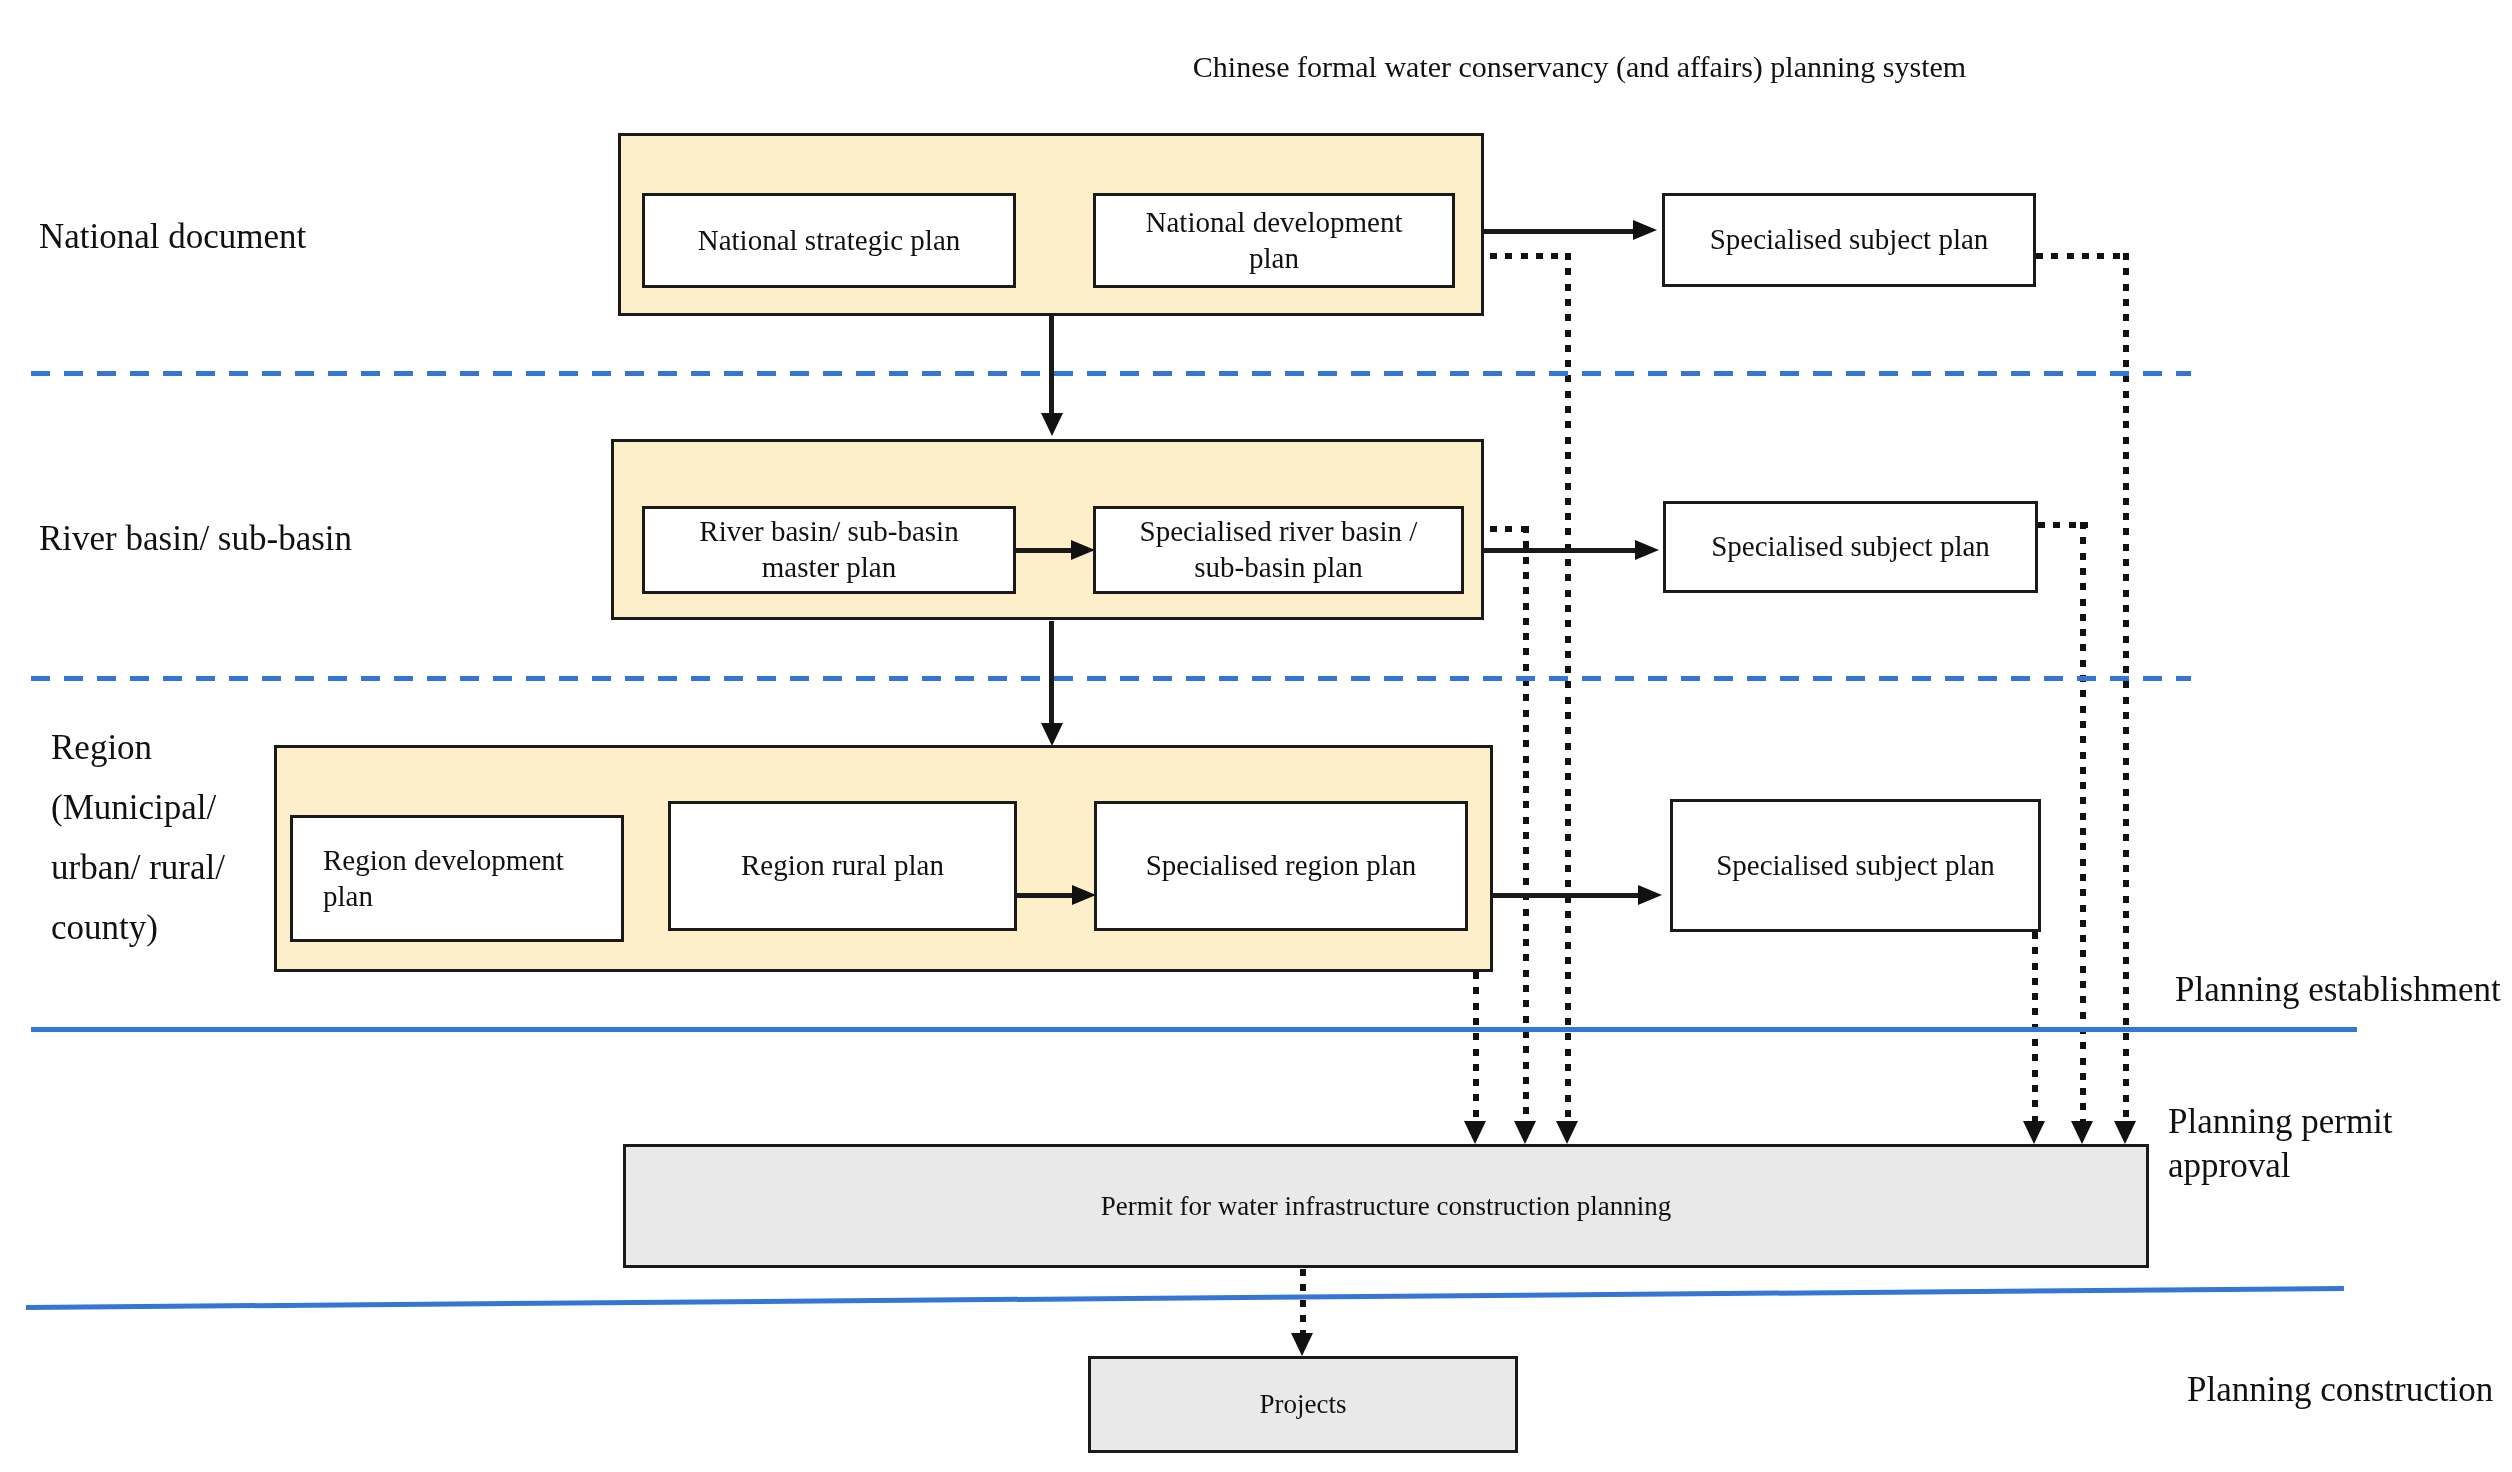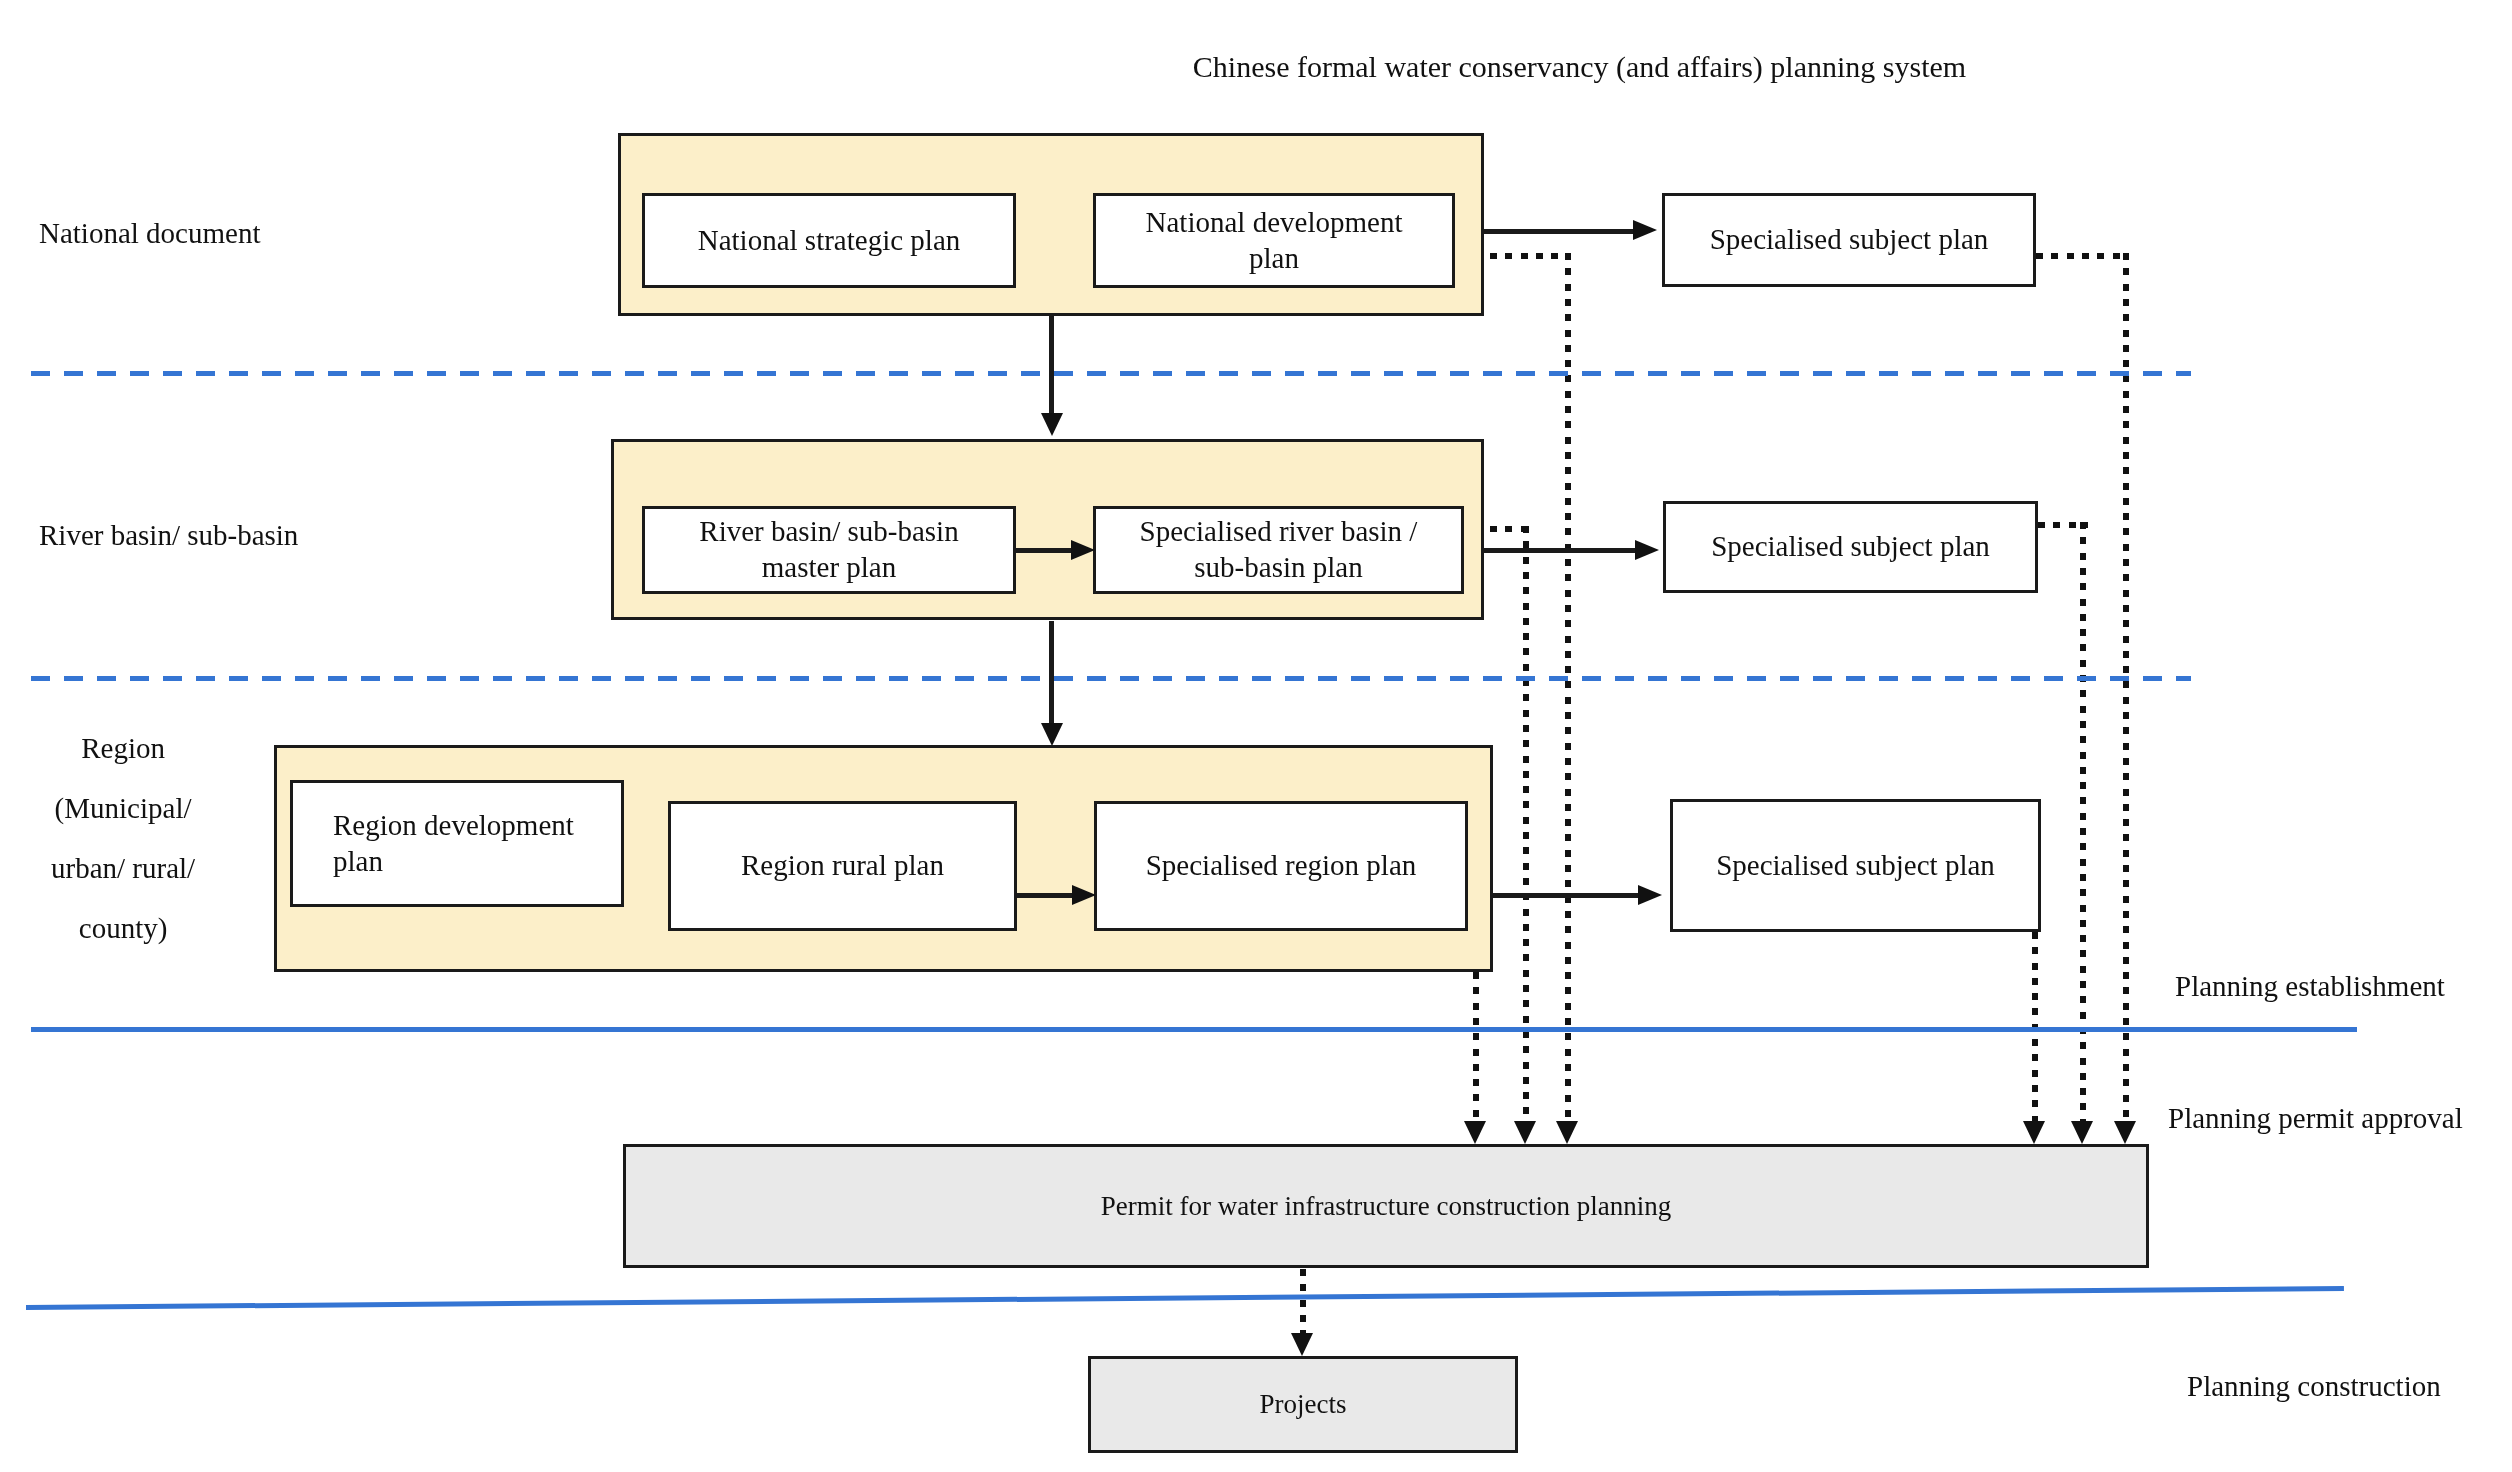--- a/index.html
+++ b/index.html
@@ -8,7 +8,7 @@
     font-family:"Liberation Serif","DejaVu Serif",serif;color:#111;
   }
   .abs{position:absolute;}
-  .txt{font-size:29px;line-height:1.25;color:#111;text-align:center;}
+  .txt{font-size:35px;line-height:1.25;color:#111;}
   .title{font-size:30px;text-align:center;}
   .container{
     background:var(--cream,#FCEFC9);

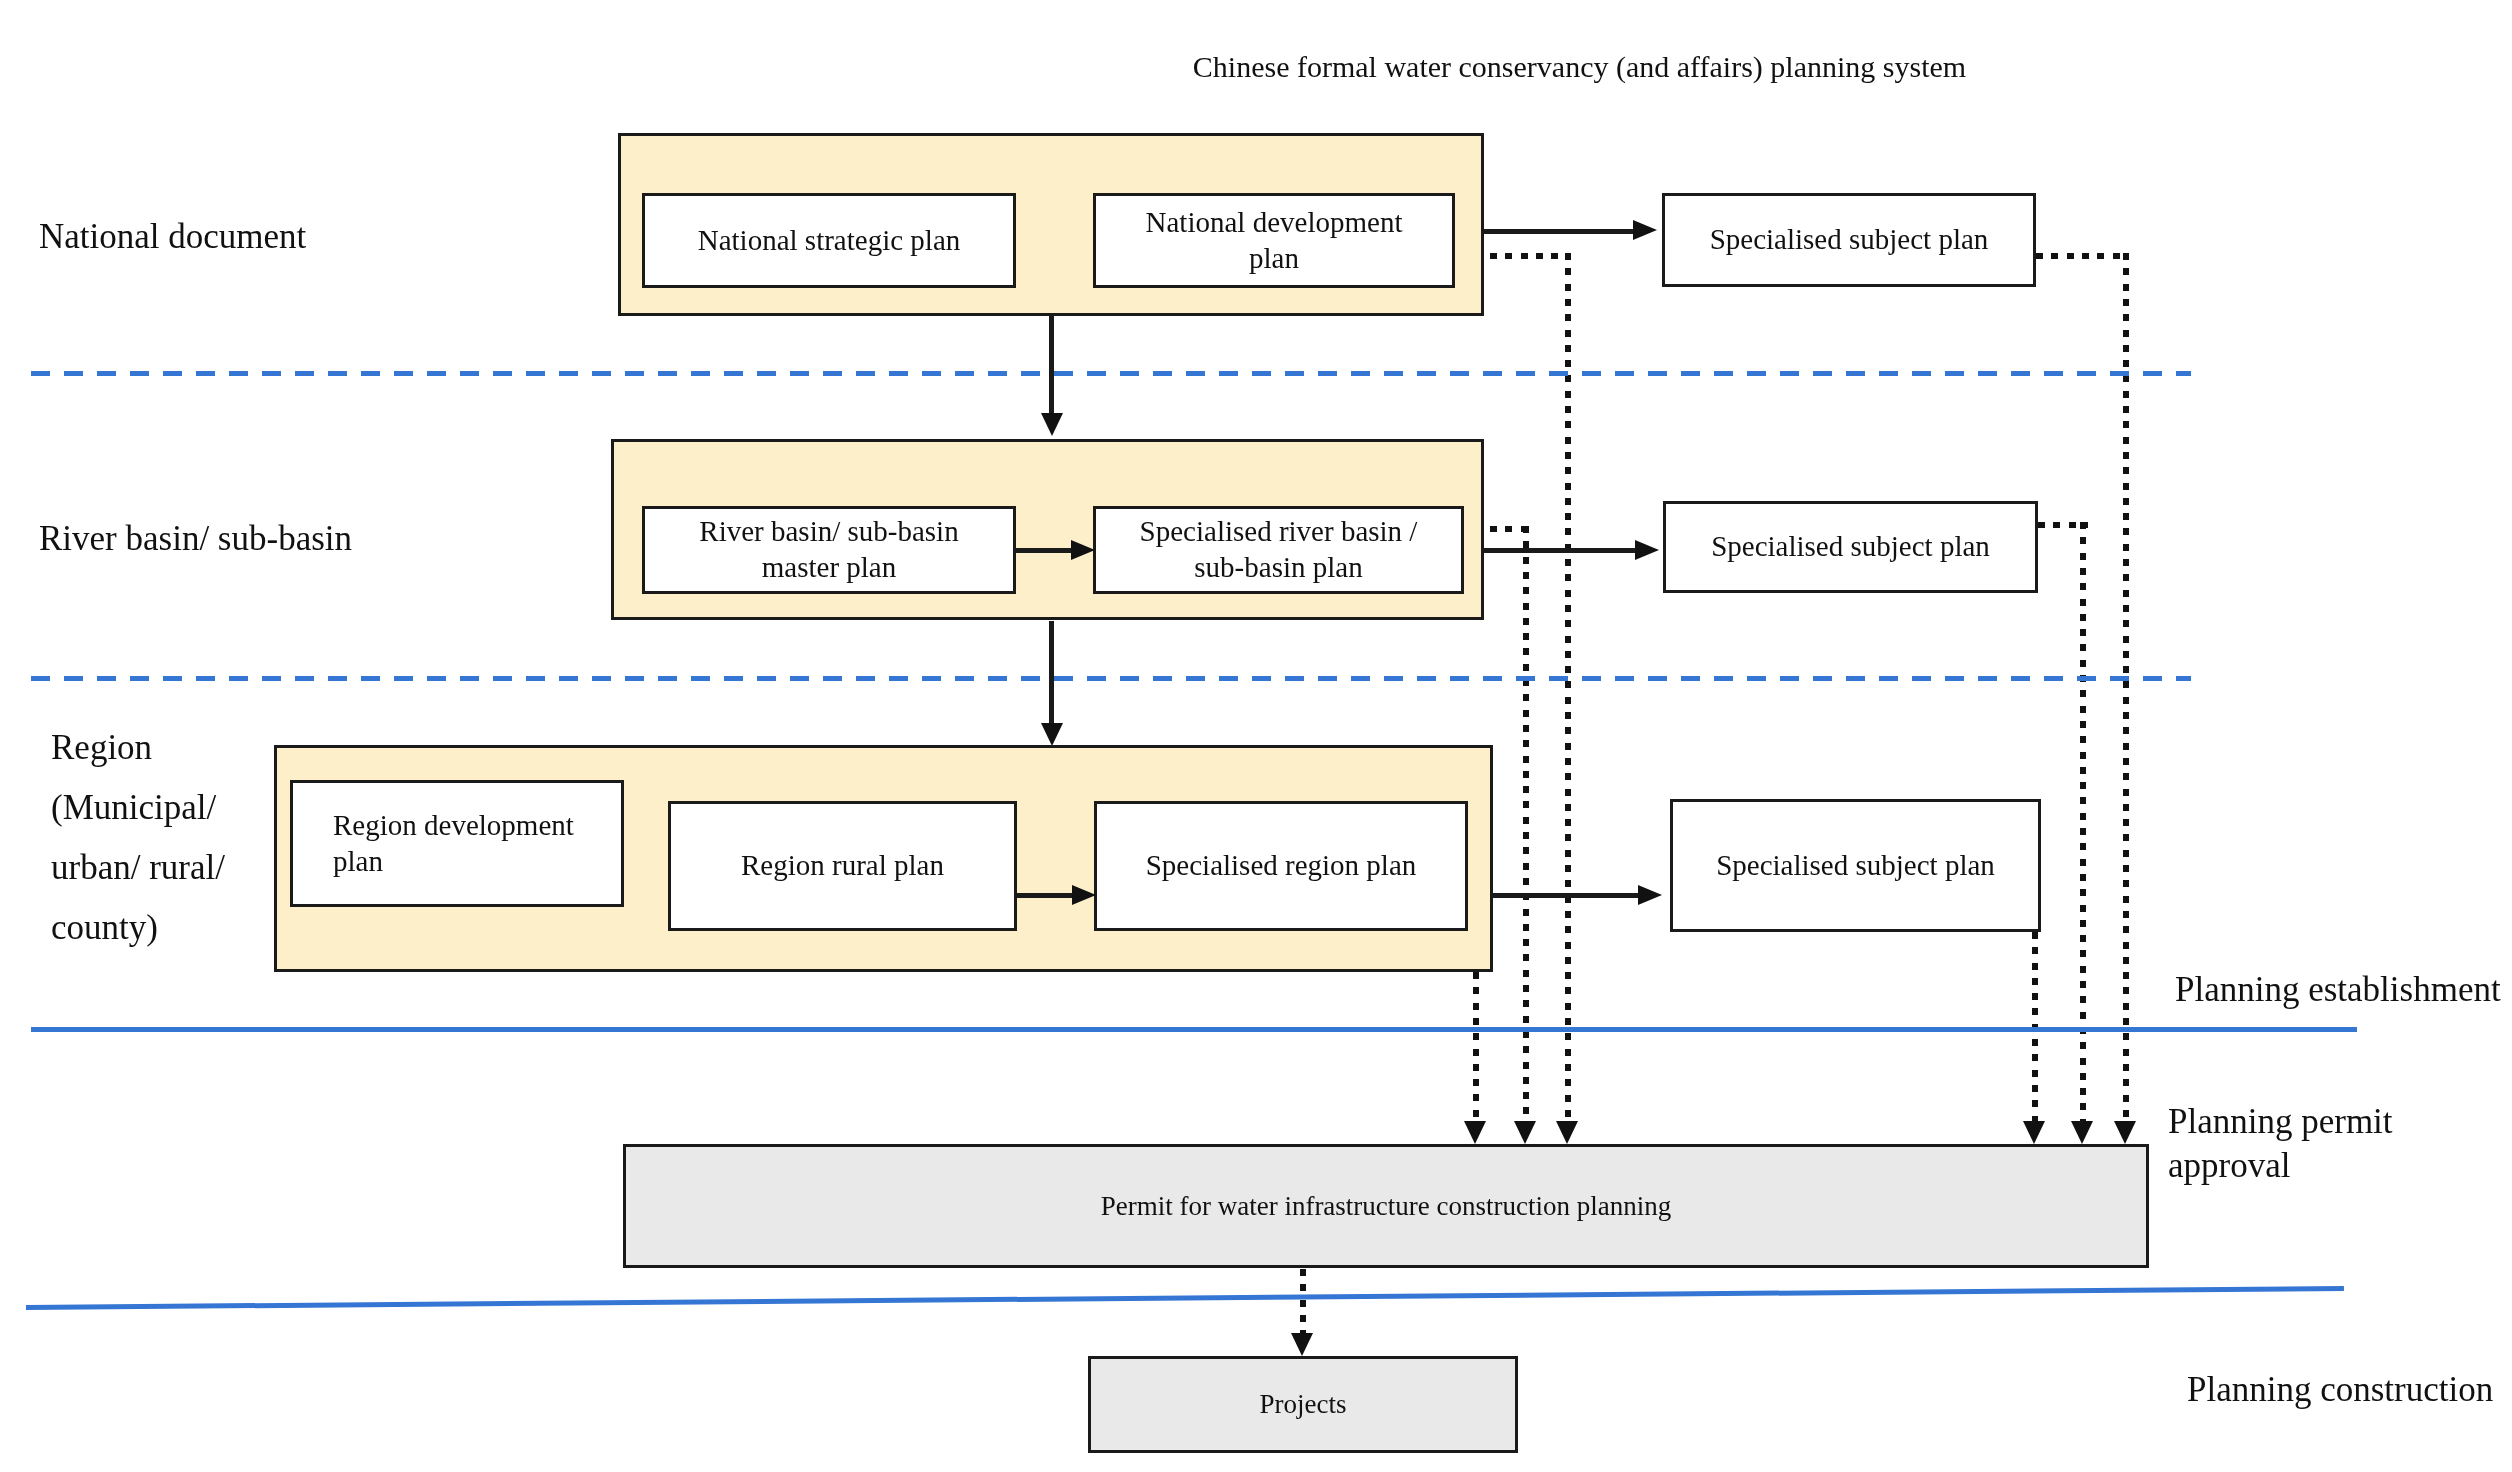--- a/index.html
+++ b/index.html
@@ -92,7 +92,7 @@
   <div class="abs bdash" style="left:31px;top:676px;width:2160px;"></div>
 
   <div class="abs container" style="left:274px;top:745px;width:1219px;height:227px;"></div>
-  <div class="abs wbox" style="left:290px;top:780px;width:334px;height:127px;justify-content:flex-start;text-align:left;padding:0 40px;">Region development plan</div>
+  <div class="abs wbox" style="left:290px;top:815px;width:334px;height:127px;justify-content:flex-start;text-align:left;padding:0 30px;">Region development plan</div>
   <div class="abs wbox" style="left:668px;top:801px;width:349px;height:130px;">Region rural plan</div>
   <div class="abs wbox" style="left:1094px;top:801px;width:374px;height:130px;">Specialised region plan</div>
   <div class="abs wbox" style="left:1670px;top:799px;width:371px;height:133px;">Specialised subject plan</div>

